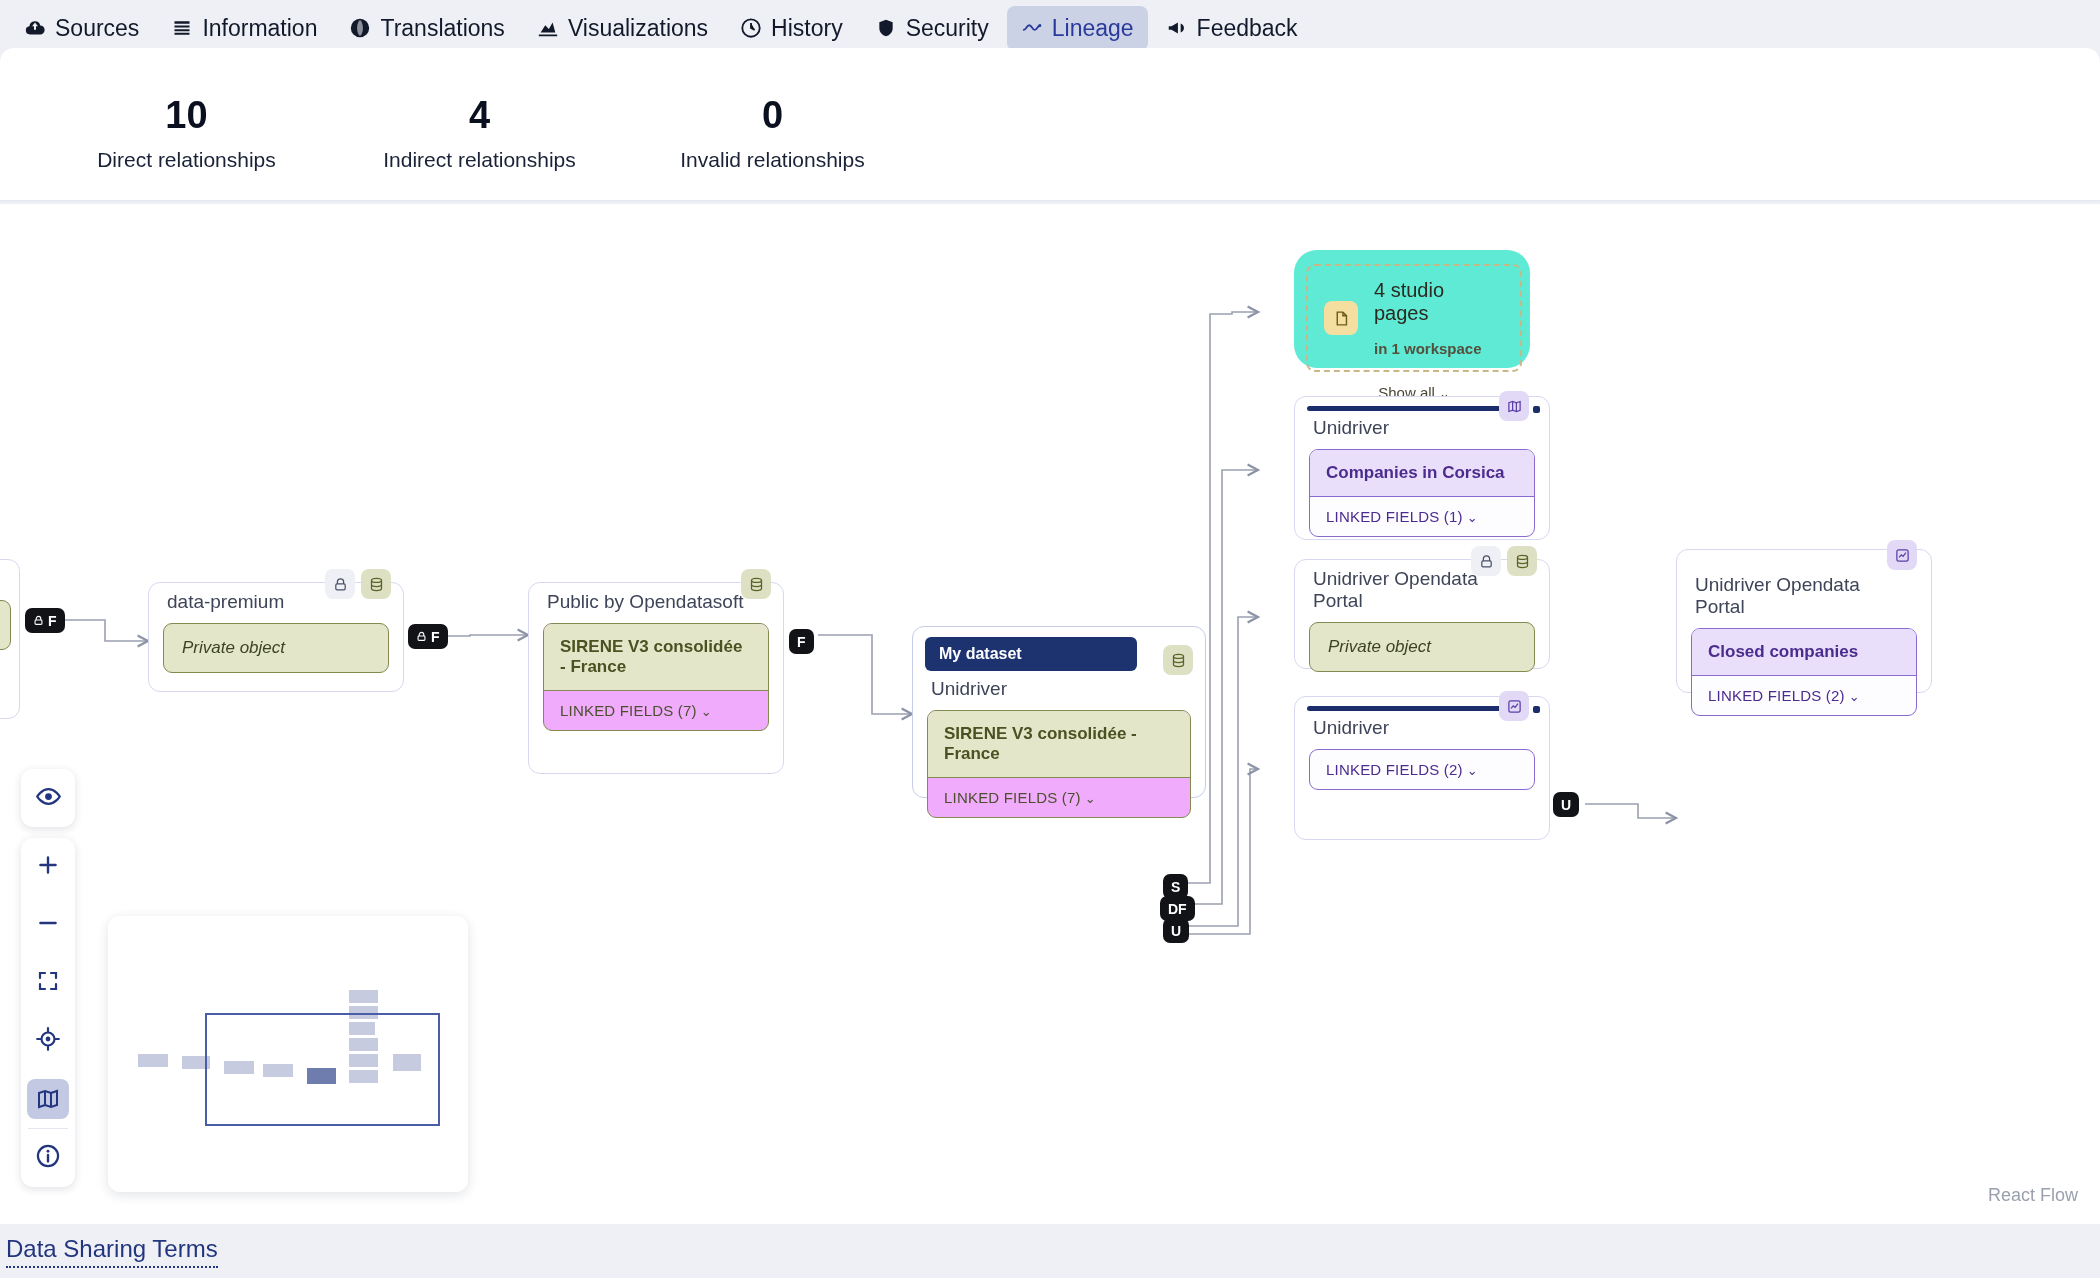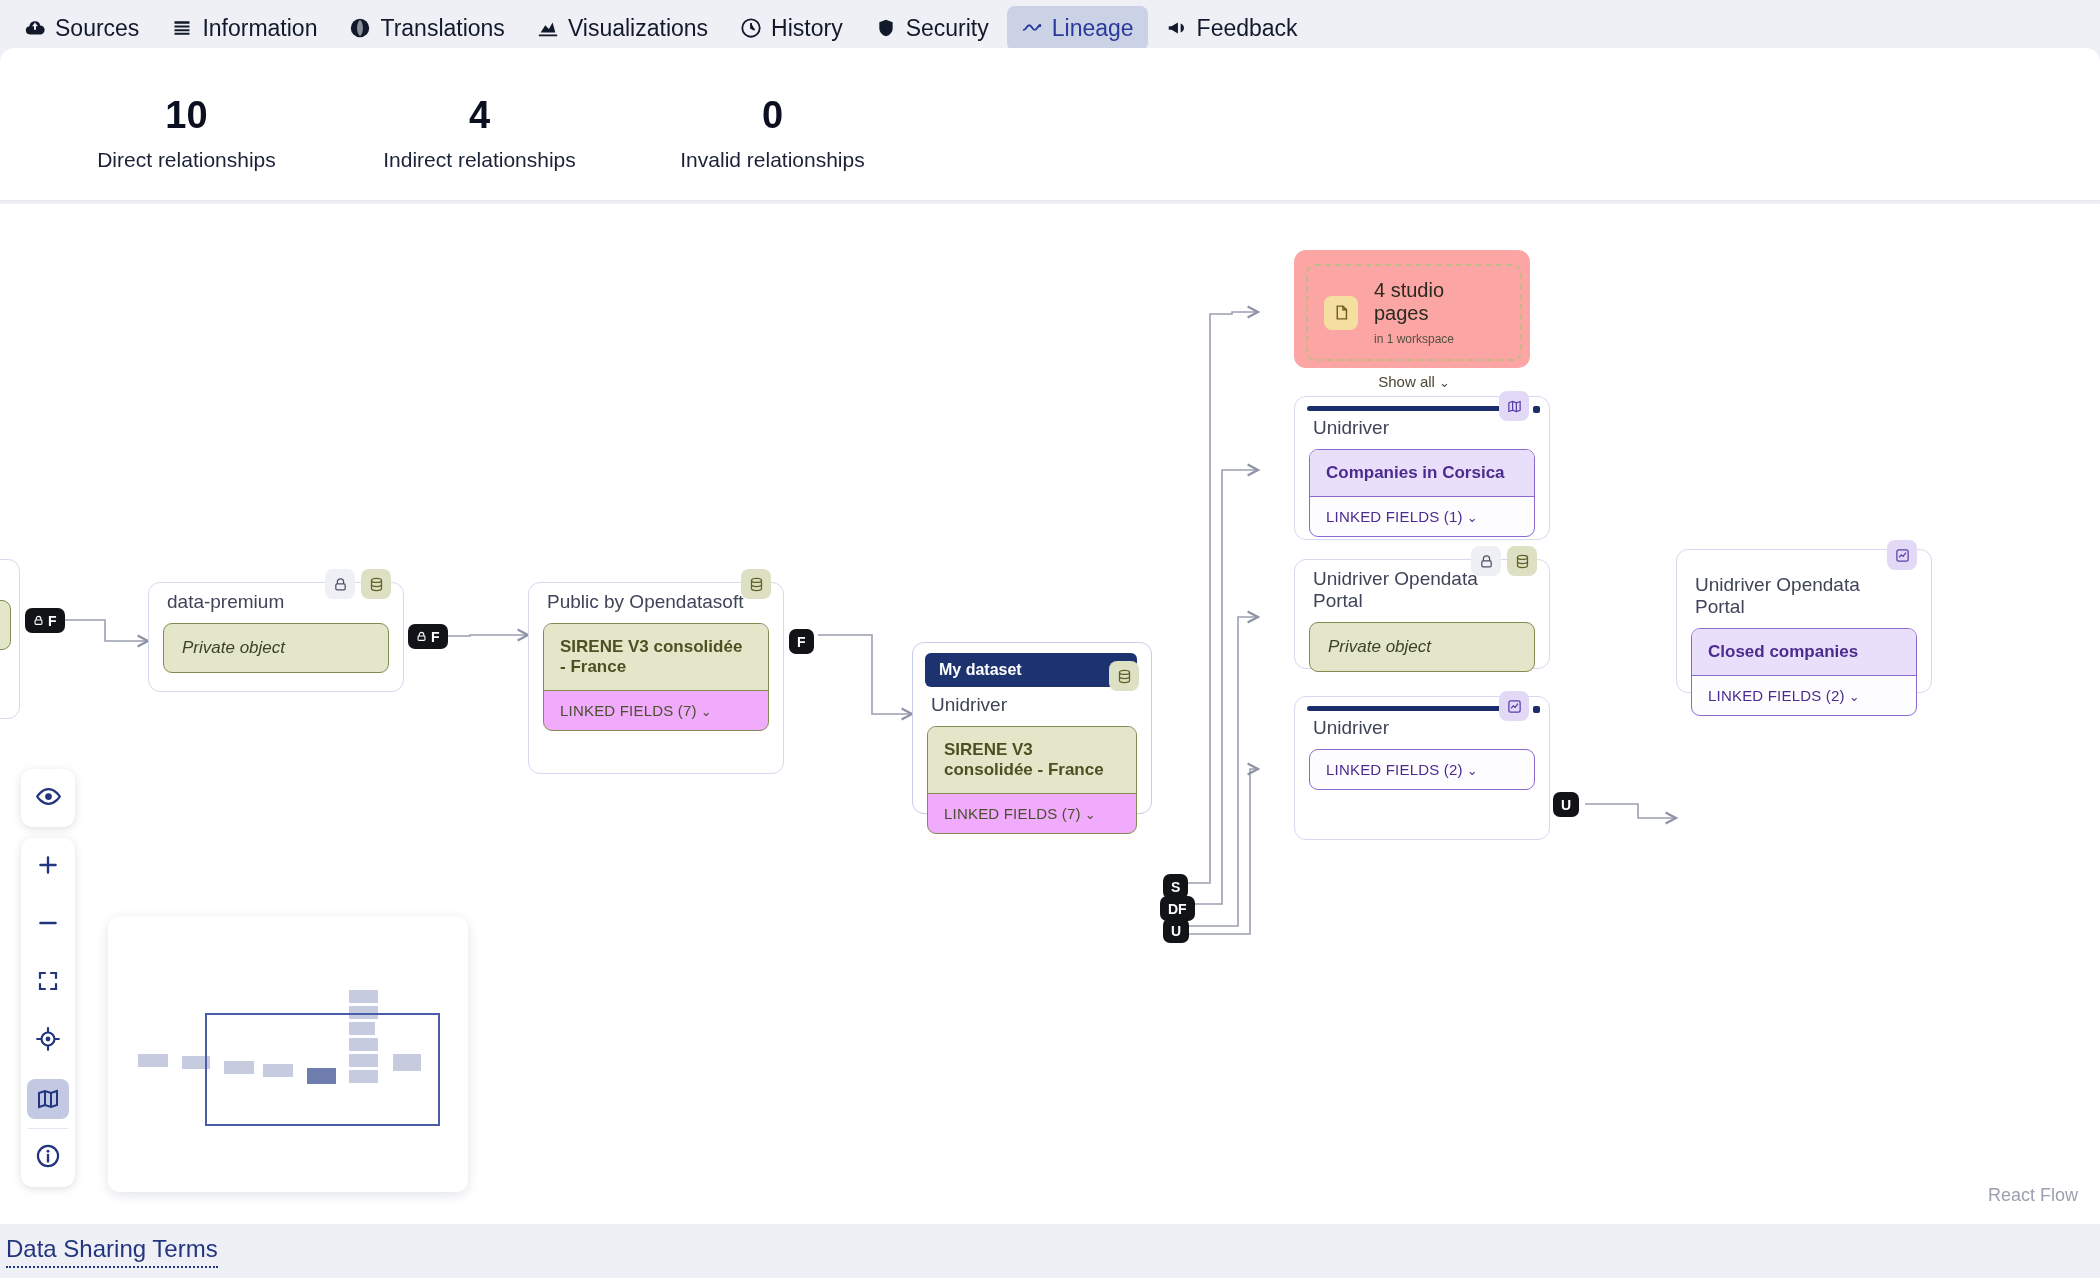--- a/index.html
+++ b/index.html
@@ -103,7 +103,7 @@
 
   
   .groupnode {
-    position: absolute; background: #fca5a5; border-radius: 12px; padding: 14px 8px 10px 12px;
+    position: absolute; background: #5eead4; border-radius: 23px; padding: 14px 8px 10px 12px;
   }
   .groupinner {
     border: 2px dashed #c9b887; border-radius: 9px; background: transparent;

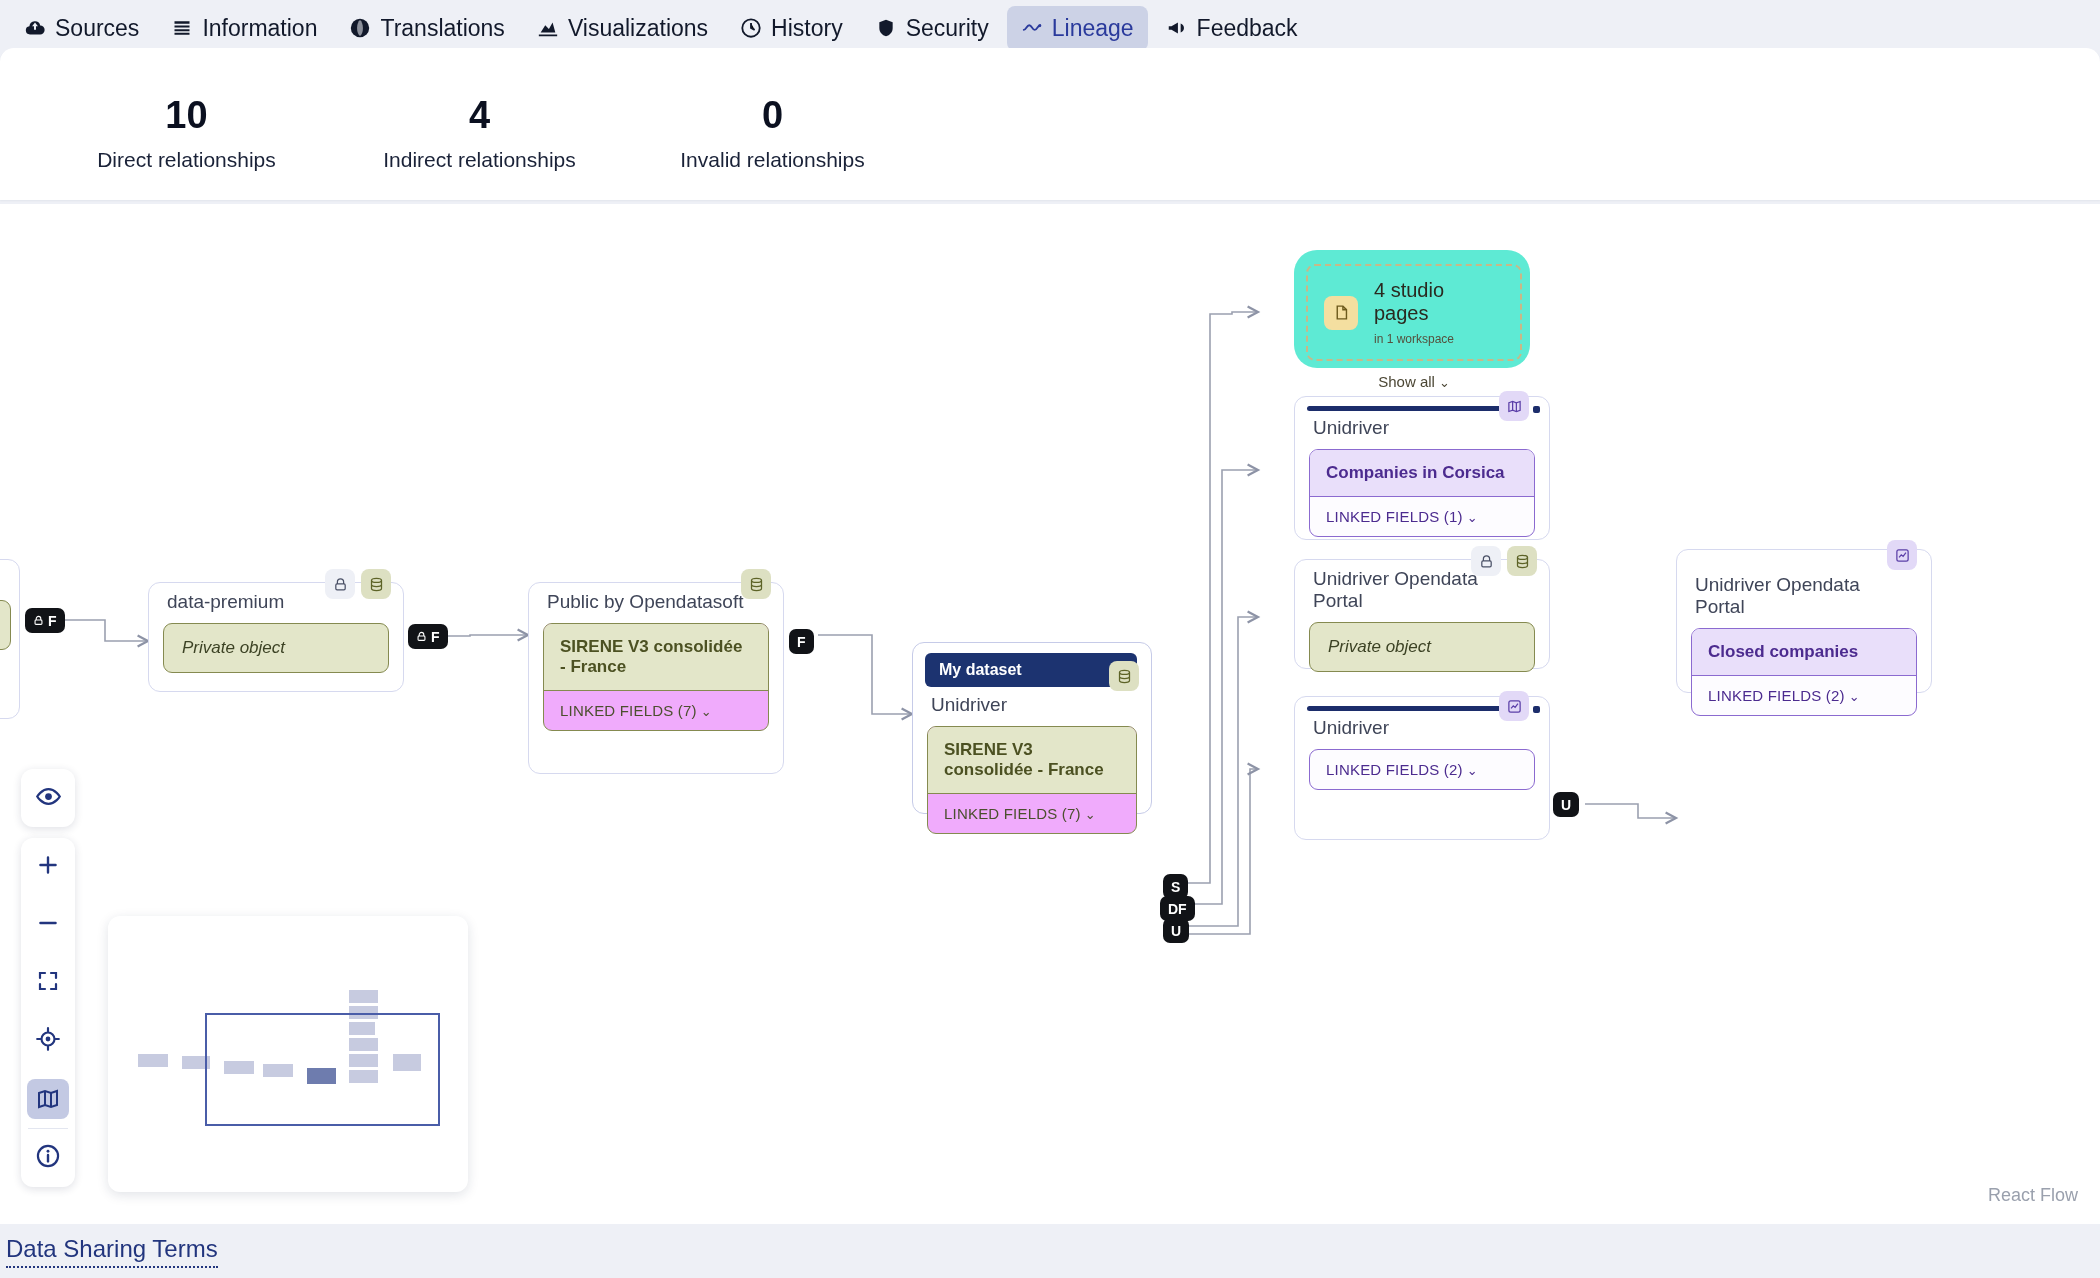--- a/index.html
+++ b/index.html
@@ -114,7 +114,7 @@
     display: flex; align-items: center; justify-content: center; color: #6d5a1c; flex: none;
   }
   .studiotitle { font-size: 20px; color: #2a2a20; line-height: 1.15; }
-  .studiosub { font-size: 12px; color: #55503d; margin-top: 7px; }
+  .studiosub { font-size: 15px; color: #55503d; margin-top: 15px; font-weight: bold; }
   .showall { text-align: center; font-size: 15px; color: #4b4634; padding: 12px 0 2px 0; cursor: pointer; }
 
   

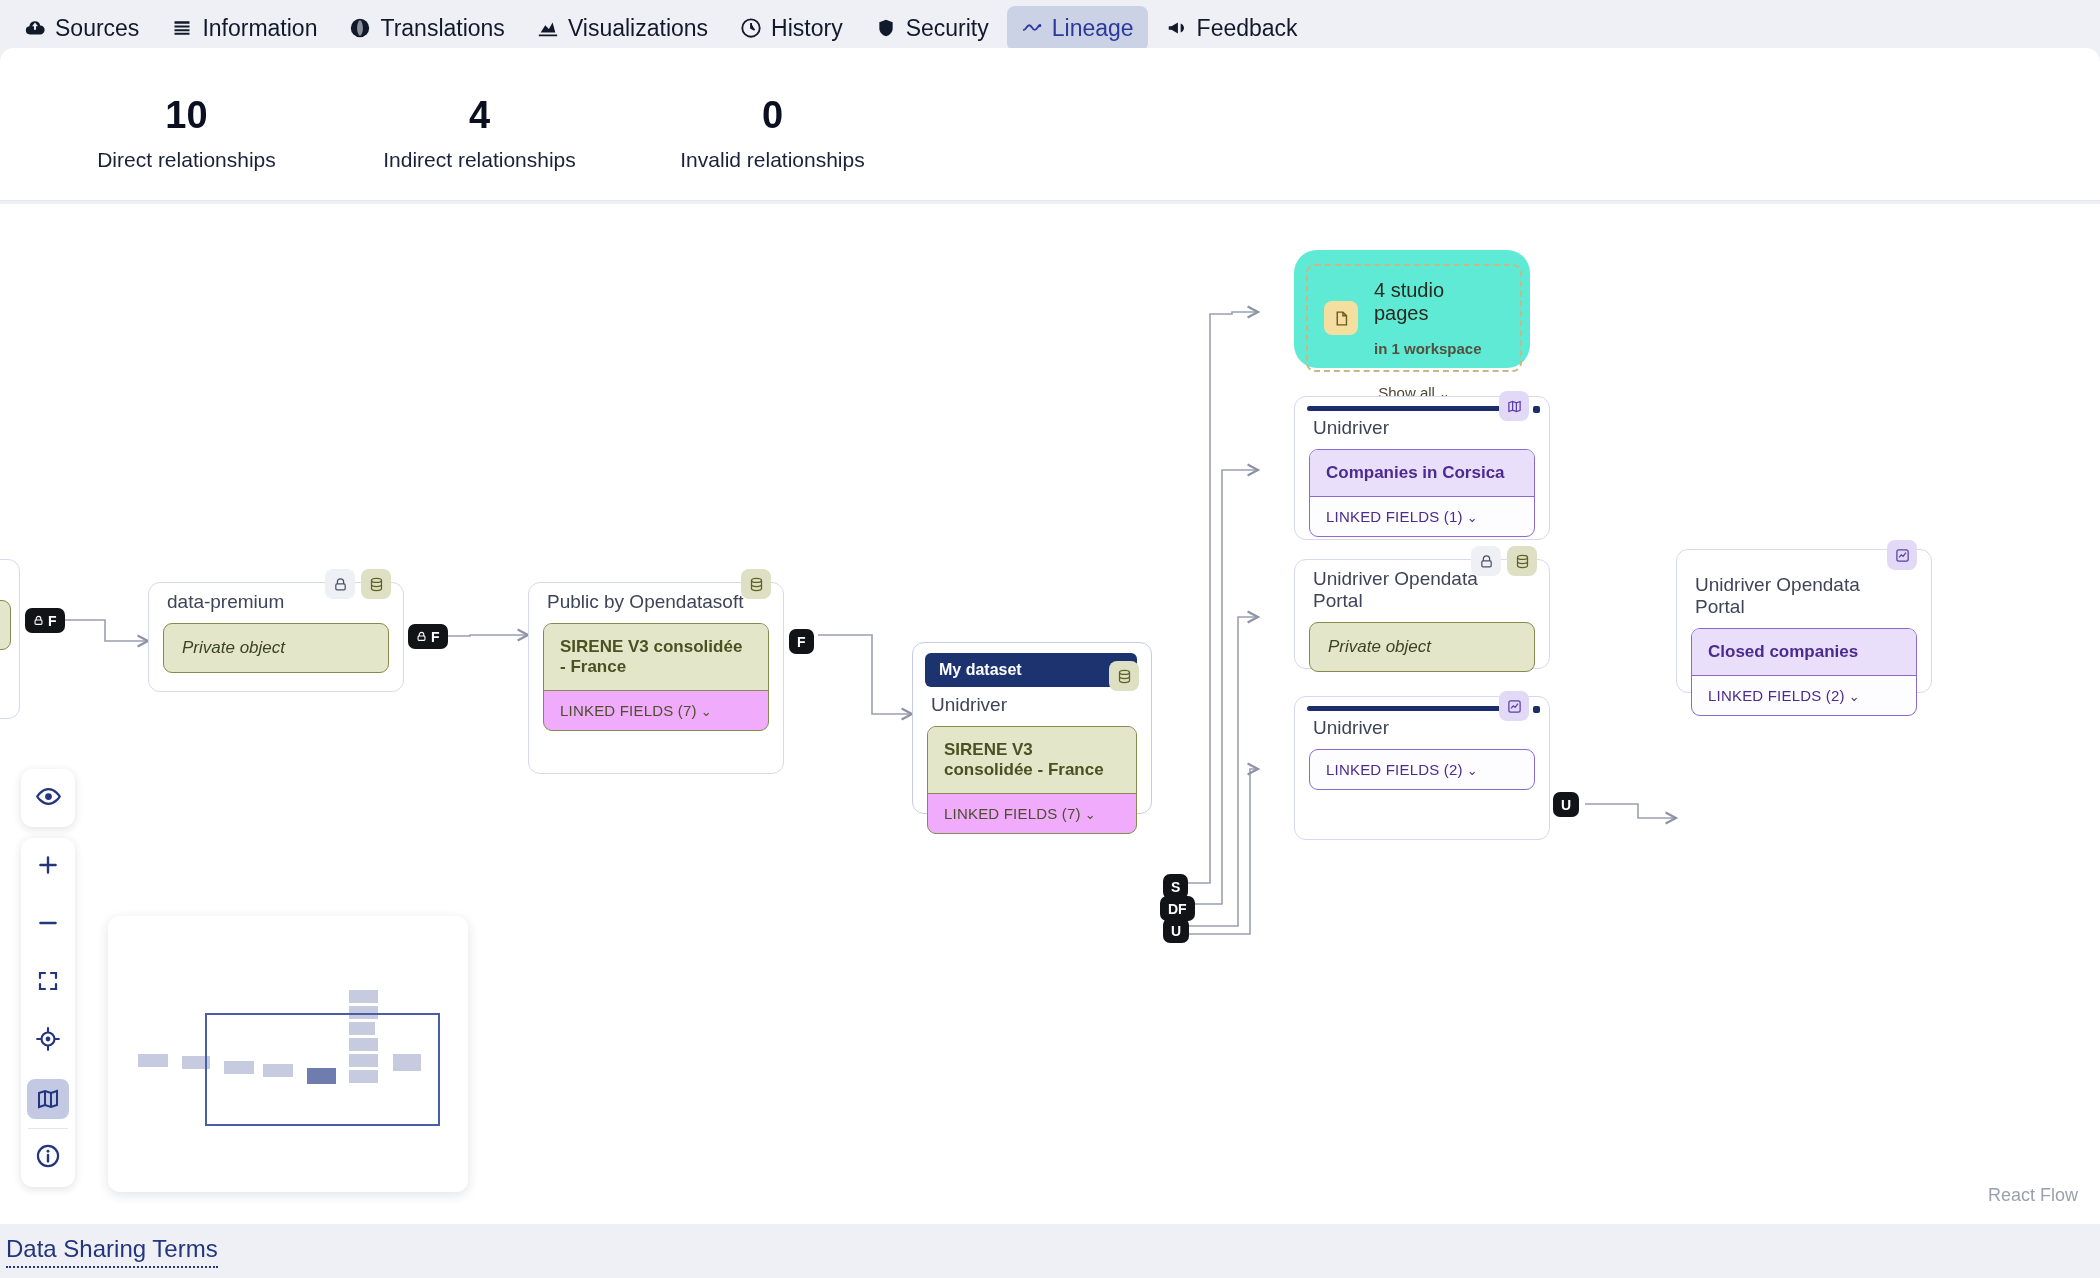--- a/index.html
+++ b/index.html
@@ -335,7 +335,7 @@
       </div>
     </div>
 
-    <div class="node current" style="left:912px; top:438px; width:240px; height:172px;">
+    <div class="node current" style="left:912px; top:422px; width:294px; height:172px;">
       <div class="badgebar" style="top:18px;">
         <div class="nbadge olive">
           <svg width="15" height="15" viewBox="0 0 24 24">

